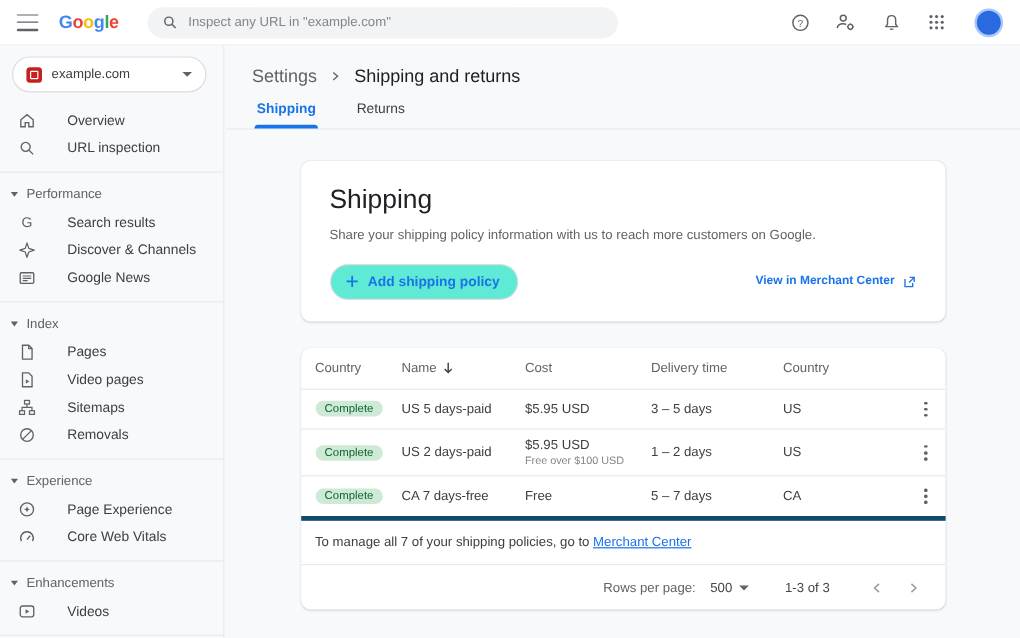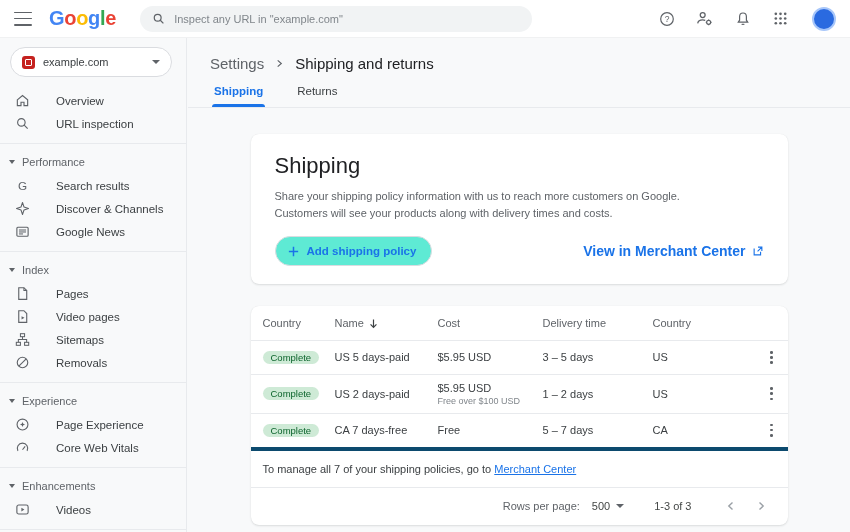--- a/index.html
+++ b/index.html
@@ -11,7 +11,7 @@
   .menu-btn{width:18px;height:14px;display:flex;flex-direction:column;justify-content:space-between;cursor:pointer}
   .menu-btn span{display:block;height:1.6px;background:#5f6368;border-radius:1px}
   .logo-wrap{display:flex;align-items:baseline;margin-left:17px;cursor:pointer}
-  .google-logo{font-size:20px;font-weight:bold;letter-spacing:-.3px}
+  .google-logo{font-size:15px;font-weight:bold;letter-spacing:-.3px}
   .product-name{font-size:15px;color:#5f6368;margin-left:5px}
   .search-pill{margin-left:24px;width:392px;height:26px;background:#f1f3f4;border-radius:13px;display:flex;align-items:center;padding:0 12px;gap:9px}
   .search-pill svg{flex:none}

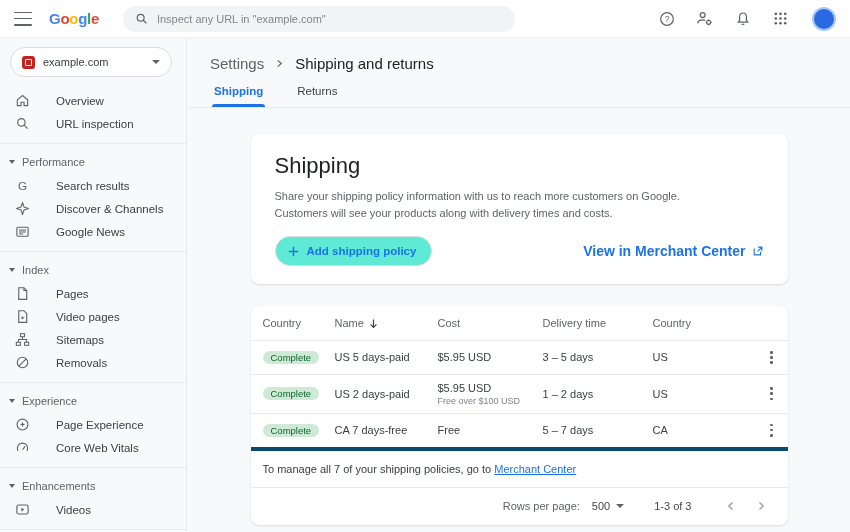--- a/index.html
+++ b/index.html
@@ -274,7 +274,6 @@
       <h1 class="card-title">Shipping</h1>
       <div class="card-desc">
         <div>Share your shipping policy information with us to reach more customers on Google.</div>
-        <div>Customers will see your products along with delivery times and costs.</div>
       </div>
       <div class="card-actions">
         <button class="add-btn">

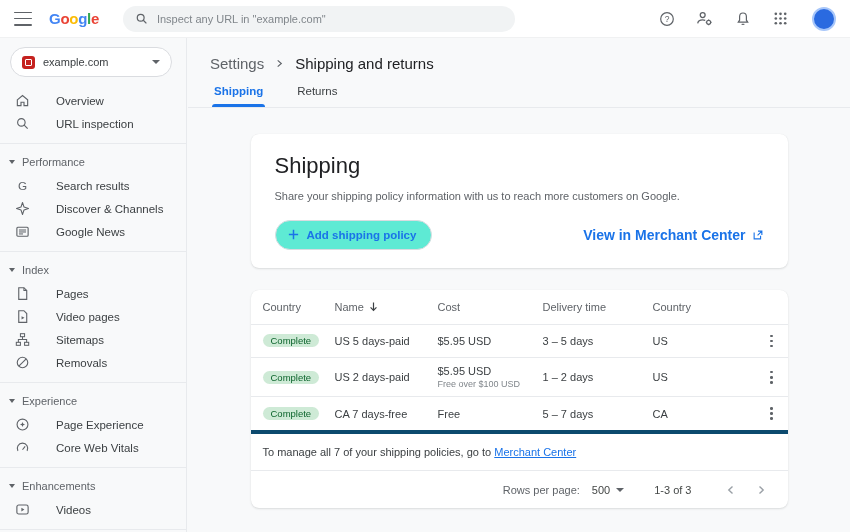--- a/index.html
+++ b/index.html
@@ -51,7 +51,7 @@
   .card-desc{margin-top:9px;font-size:11px;line-height:1.5;color:#5f6368}
   .card-actions{margin-top:15px;display:flex;align-items:center;justify-content:space-between}
   .add-btn{display:flex;align-items:center;gap:7px;height:30px;padding:0 15px 0 11px;border:1px solid #dadce0;border-radius:16px;background:#5eead4;color:#1a73e8;font-size:11.5px;font-weight:bold;cursor:pointer;font-family:"Liberation Sans",sans-serif}
-  .mc-link{display:flex;align-items:center;gap:6px;color:#1a73e8;font-size:14px;font-weight:bold;cursor:pointer;text-decoration:none}
+  .mc-link{display:flex;align-items:center;gap:6px;color:#1a73e8;font-size:10px;font-weight:bold;cursor:pointer;text-decoration:none}
 
   
   .table-card{margin-top:22px;font-size:11px}

